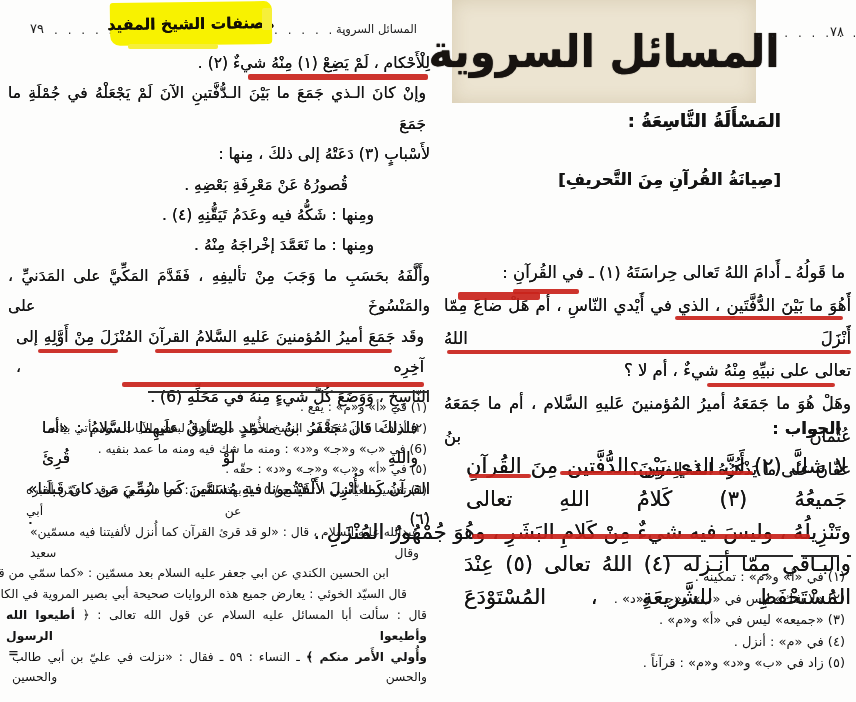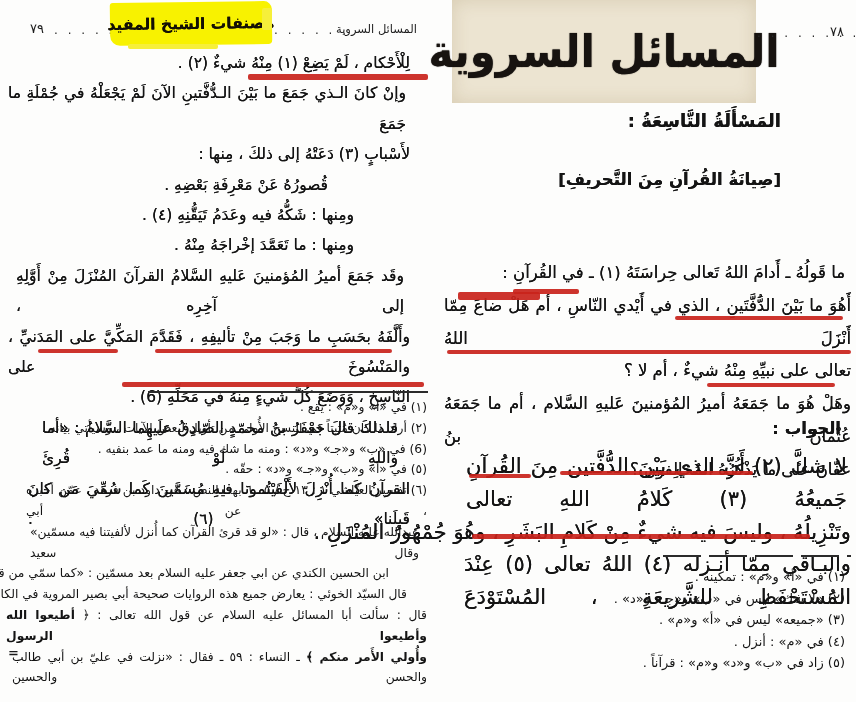--- a/index.html
+++ b/index.html
@@ -120,7 +120,7 @@
     <div class="abs hdr-dots" style="left:274px; top:23px;">. . . . . .</div>
     <div class="abs run-title rtl" style="left:336px; top:22px;">المسائل السروية</div>
 
-    <div class="abs bodytxt rtl" style="left:8px; right:20px; top:48px; font-size:15.5px; line-height:30.4px;">
+    <div class="abs bodytxt rtl" style="left:8px; right:0; top:48px; font-size:15.5px; line-height:30.4px;">
       <div>لِلْأَحْكام ، لَمْ يَضِعْ (١) مِنْهُ شيءٌ (٢) .</div>
       <div class="just" style="padding-right:4px;">وإنْ كانَ الـذي جَمَعَ ما بَيْنَ الـدُّفَّتينِ الآنَ لَمْ يَجْعَلْهُ في جُمْلَةِ ما جَمَعَ</div>
       <div>لأَسْبابٍ (٣) دَعَتْهُ إلى ذلكَ ، مِنها :</div>

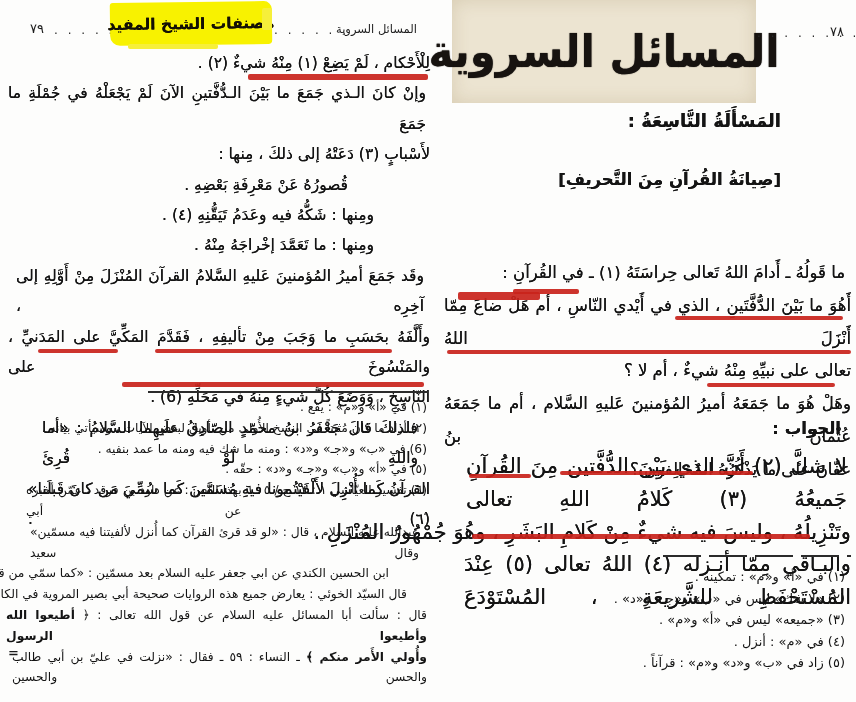--- a/index.html
+++ b/index.html
@@ -127,8 +127,8 @@
       <div style="padding-right:82px;">قُصورُهُ عَنْ مَعْرِفَةِ بَعْضِهِ .</div>
       <div style="padding-right:56px;">ومِنها : شَكُّهُ فيه وعَدَمُ تَيَقُّنِهِ (٤) .</div>
       <div style="padding-right:56px;">ومِنها : ما تَعَمَّدَ إخْراجَهُ مِنْهُ .</div>
+      <div class="just">وأَلَّفَهُ بحَسَبِ ما وَجَبَ مِنْ تأليفِهِ ، فَقَدَّمَ المَكِّيَّ على المَدَنيِّ ، والمَنْسُوخَ على</div>
       <div class="just" style="padding-right:6px; padding-left:8px;">وقَد جَمَعَ أميرُ المُؤمنينَ عَليهِ السَّلامُ القرآنَ المُنْزَلَ مِنْ أَوَّلِهِ إلى آخِرِه ،</div>
-      <div class="just">وأَلَّفَهُ بحَسَبِ ما وَجَبَ مِنْ تأليفِهِ ، فَقَدَّمَ المَكِّيَّ على المَدَنيِّ ، والمَنْسُوخَ على</div>
       <div>النّاسِخِ ، وَوَضَعَ كُلَّ شيءٍ مِنهُ في مَحَلِّهِ (6) .</div>
       <div class="just" style="padding-right:12px; padding-left:34px;">فلذلكَ قالَ جَعْفَرُ بنُ محمّدٍ الصّادِقُ علَيهِما السَّلامُ : «أما واللهِ لَوْ قُرِئَ</div>
       <div class="just" style="padding-left:20px;">القرآنُ كَما أُنْزِلَ لأَلْفَيْتُمونا فيهِ مُسَمَّينَ كَما سُمِّيَ مَن كانَ قَبلَنا» (٦) .</div>

